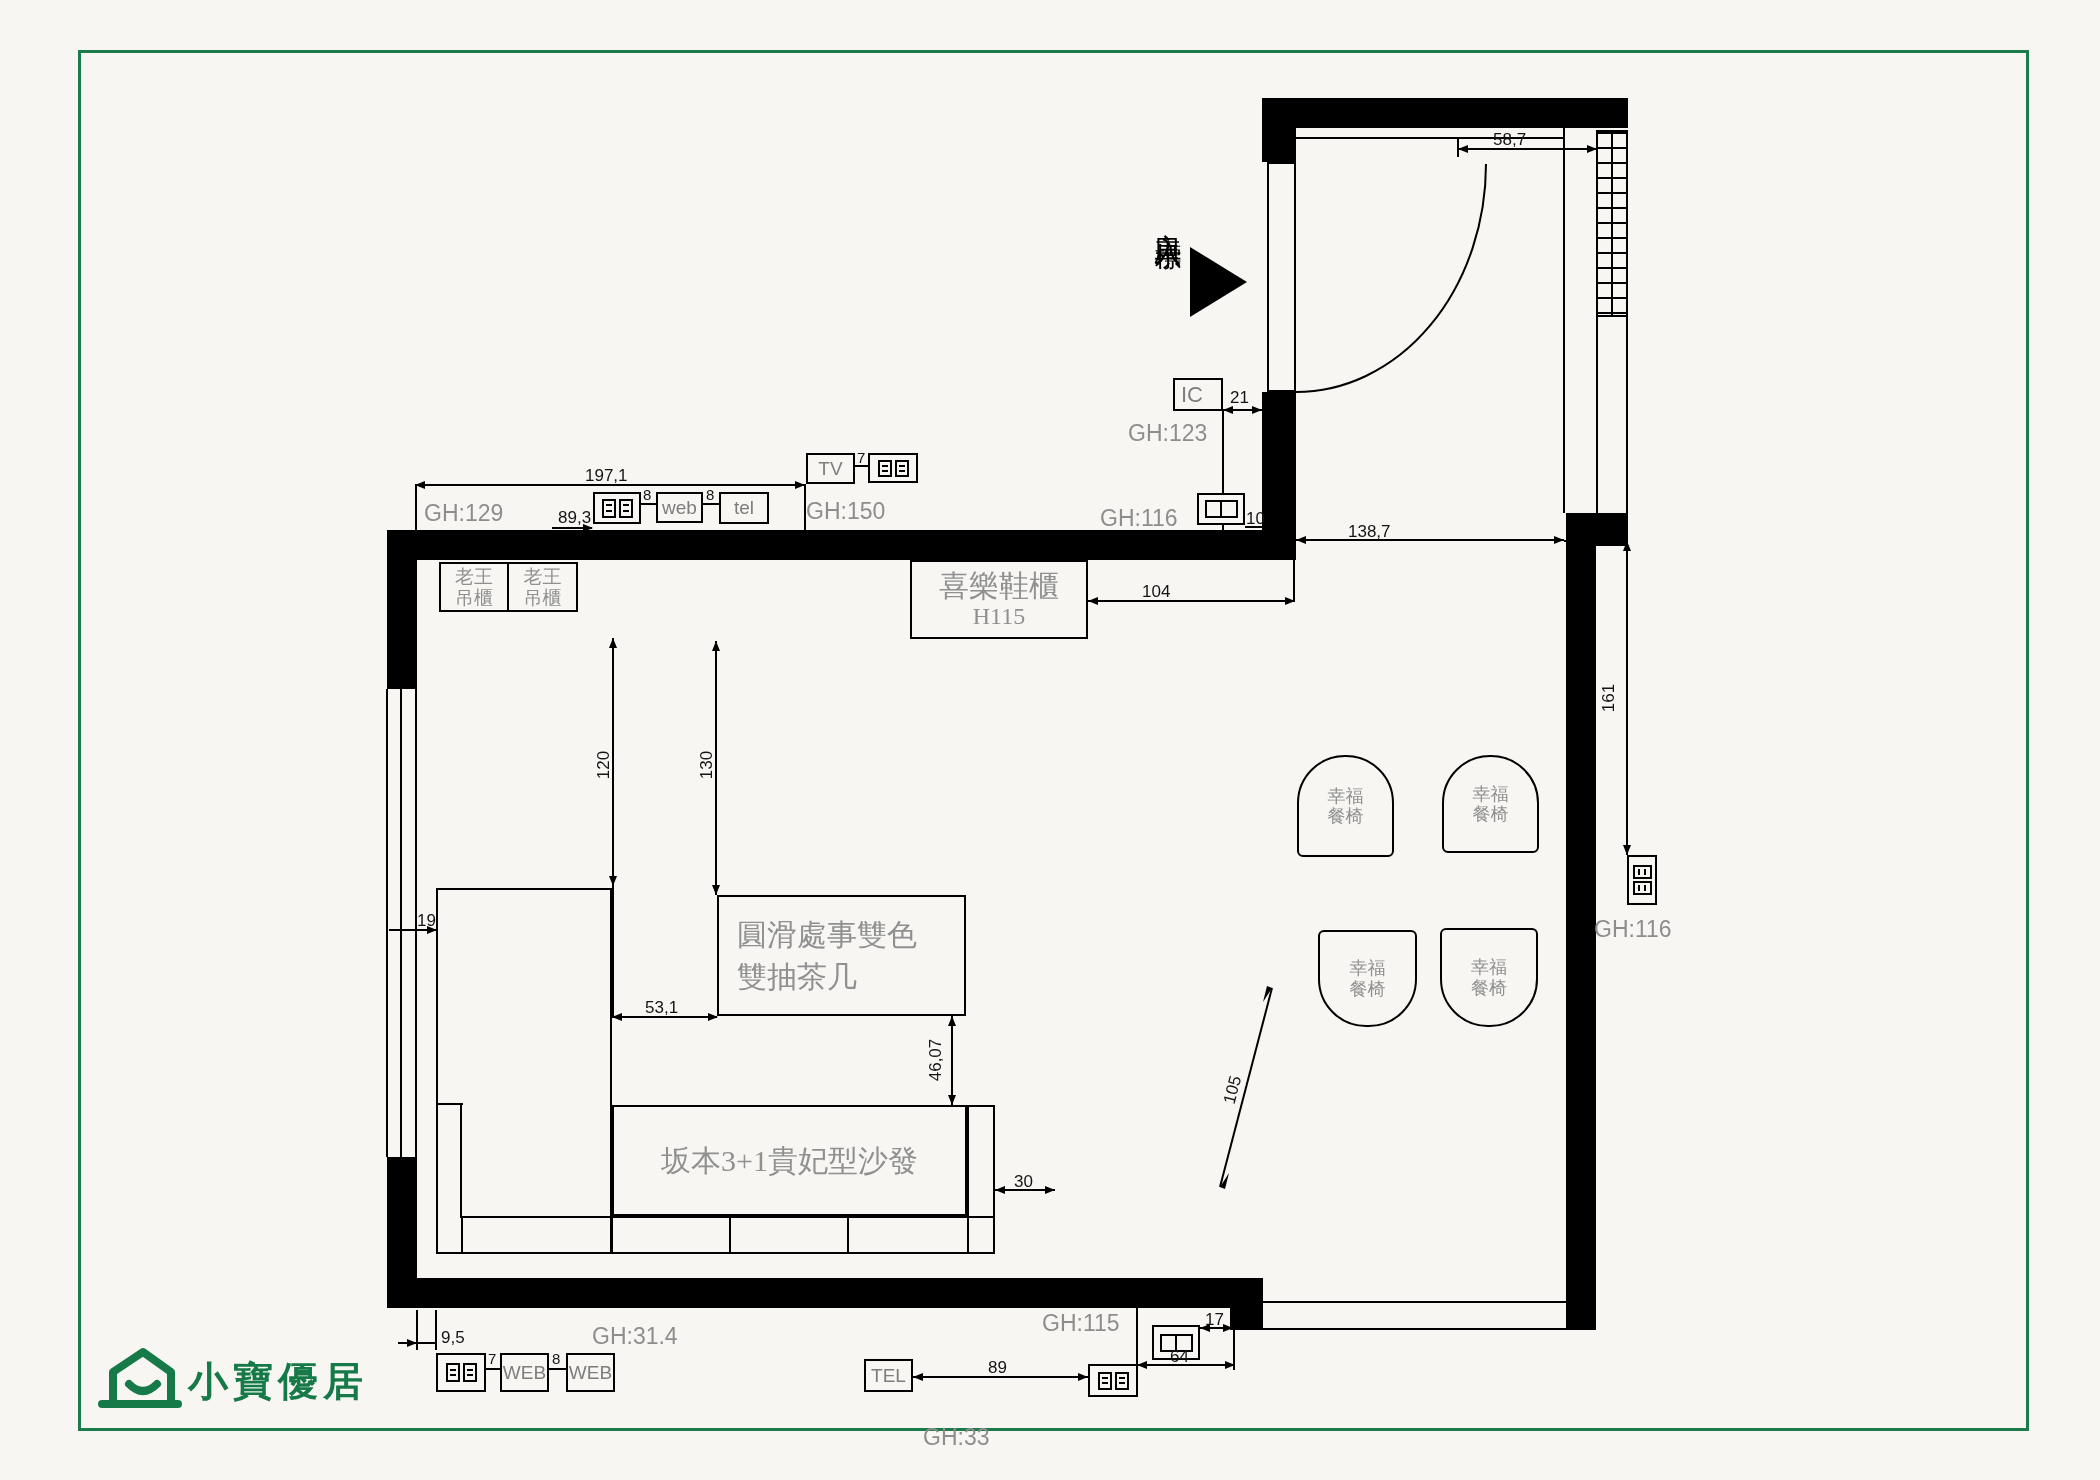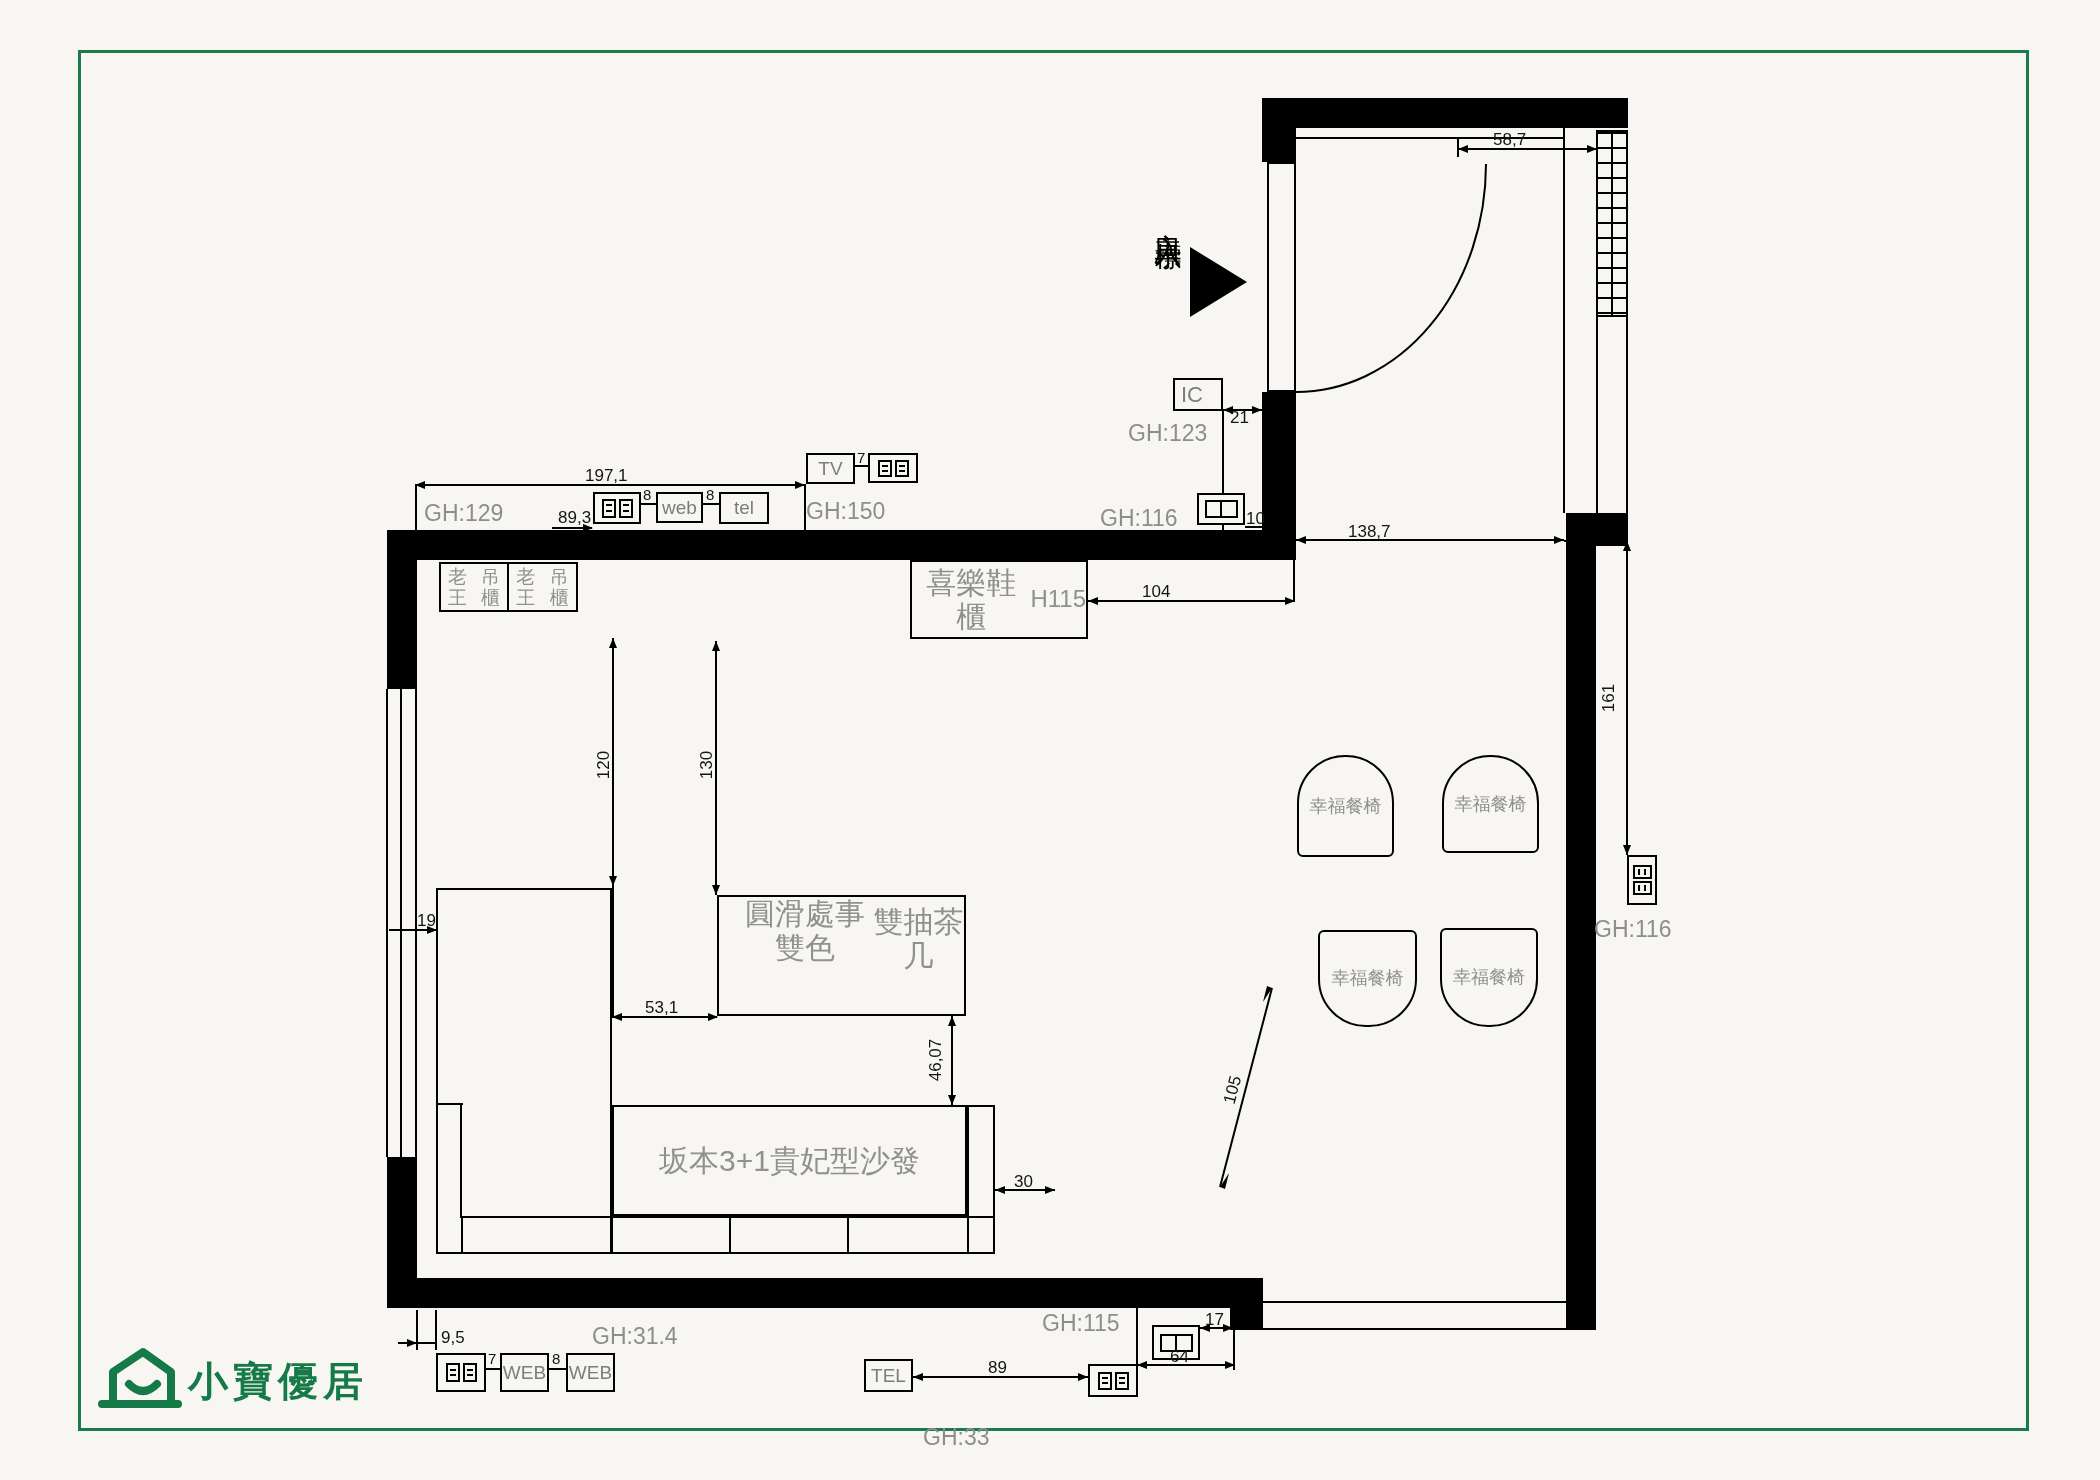--- a/index.html
+++ b/index.html
@@ -291,7 +291,7 @@
   <div class="dtx" style="left:706px;top:486px;font-size:15px;">8</div>
   <div class="dtx" style="left:857px;top:449px;font-size:15px;">7</div>
   <div class="dtx" style="left:1493px;top:130px;">58,7</div>
-  <div class="dtx" style="left:1230px;top:408px;">21</div>
+  <div class="dtx" style="left:1230px;top:388px;">21</div>
   <div class="dtx" style="left:1246px;top:509px;">10</div>
   <div class="dtx" style="left:1142px;top:582px;">104</div>
   <div class="dtx" style="left:1348px;top:522px;">138,7</div>

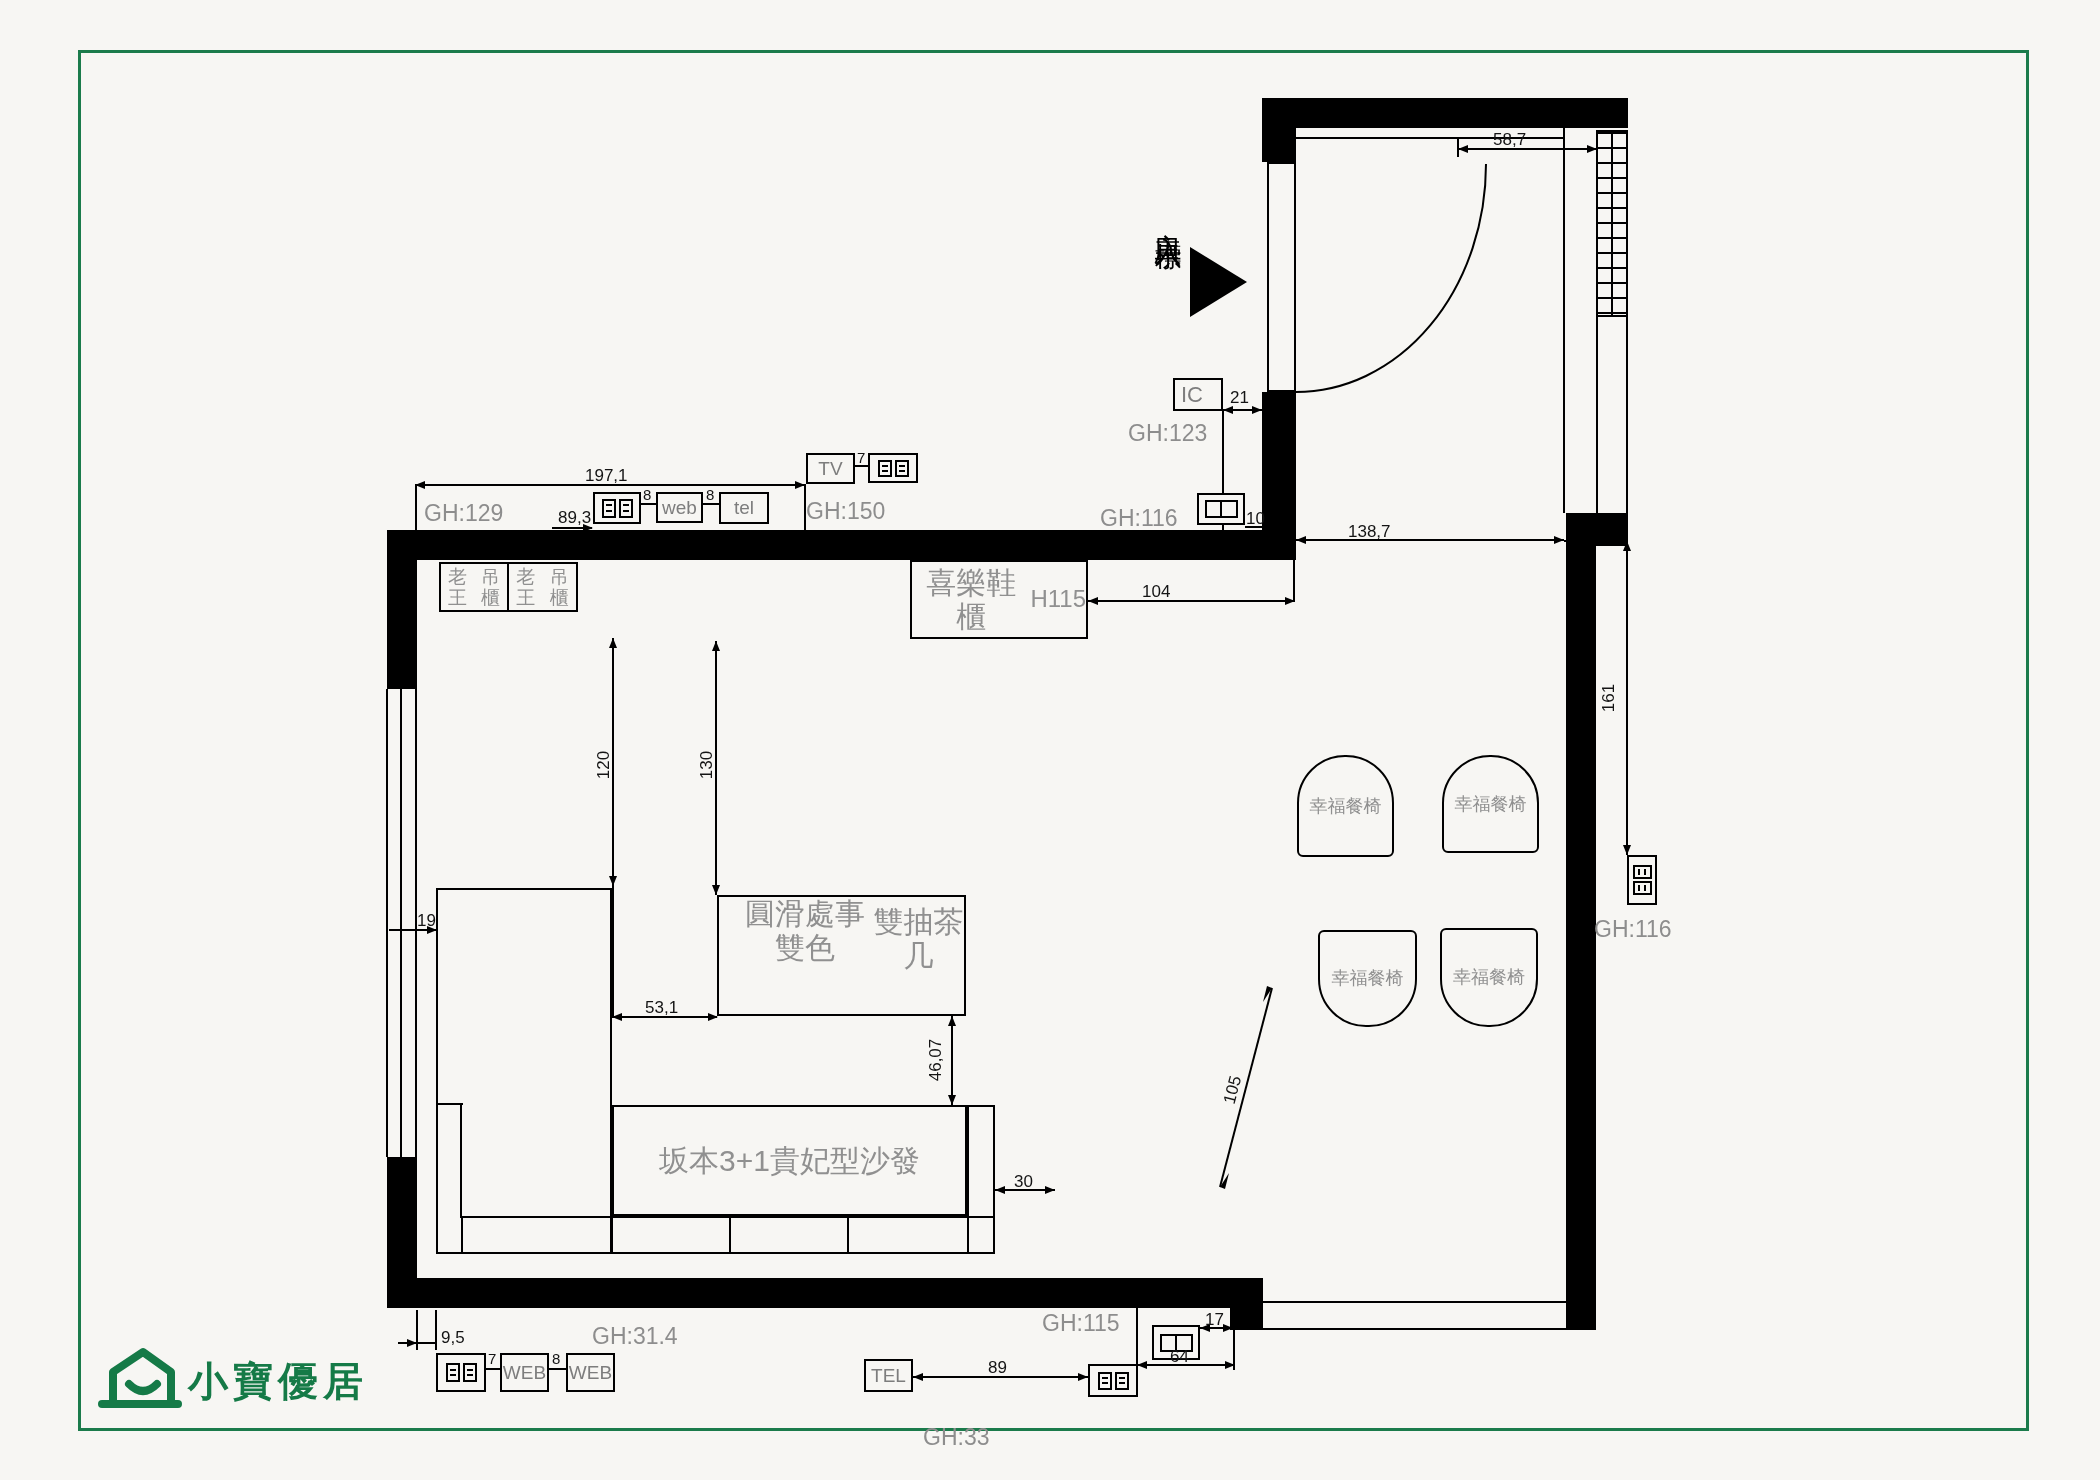--- a/index.html
+++ b/index.html
@@ -9,8 +9,8 @@
   .wall{position:absolute;background:#000;}
   .ln{position:absolute;background:#000;}
   .box{position:absolute;border:2px solid #000;box-sizing:border-box;color:#909090;
-       display:flex;flex-direction:row;align-items:center;justify-content:center;
-       text-align:center;line-height:1.12;background:transparent;}
+       display:flex;flex-direction:column;align-items:center;justify-content:center;
+       text-align:center;line-height:1.12;background:transparent;font-family:Liberation Serif, serif;}
   .lbox{position:absolute;border:2px solid #000;box-sizing:border-box;color:#7d7d7d;
         background:#f7f6f3;display:flex;align-items:center;justify-content:center;
         font-size:19px;}

